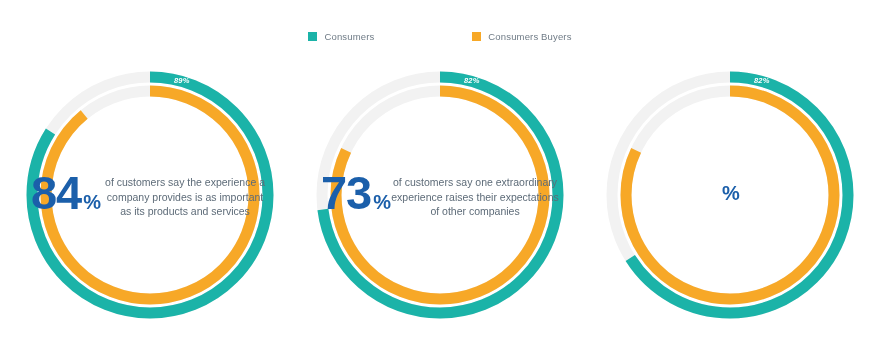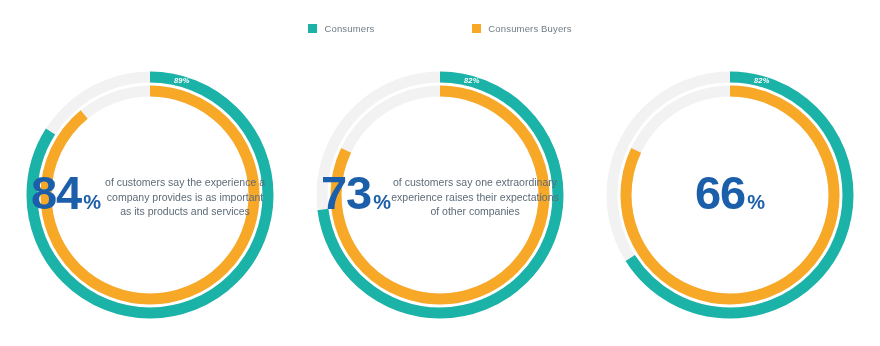--- a/index.html
+++ b/index.html
@@ -18,7 +18,7 @@
   
   .legend {
     position: absolute;
-    top: 23px;
+    top: 31px;
     left: 0;
     width: 880px;
     display: flex;

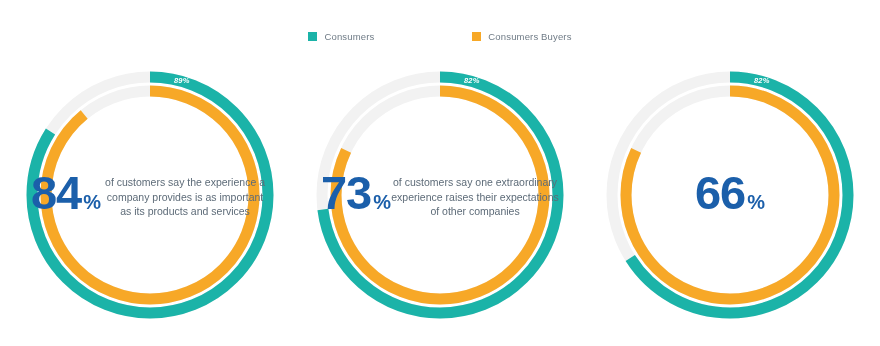--- a/index.html
+++ b/index.html
@@ -184,7 +184,6 @@
     <span class="arc-label inner">82%</span>
     <div class="center">
       <div class="stat">
-        <span class="stat-value">66</span>
         <span class="stat-pct">%</span>
       </div>
     </div>

